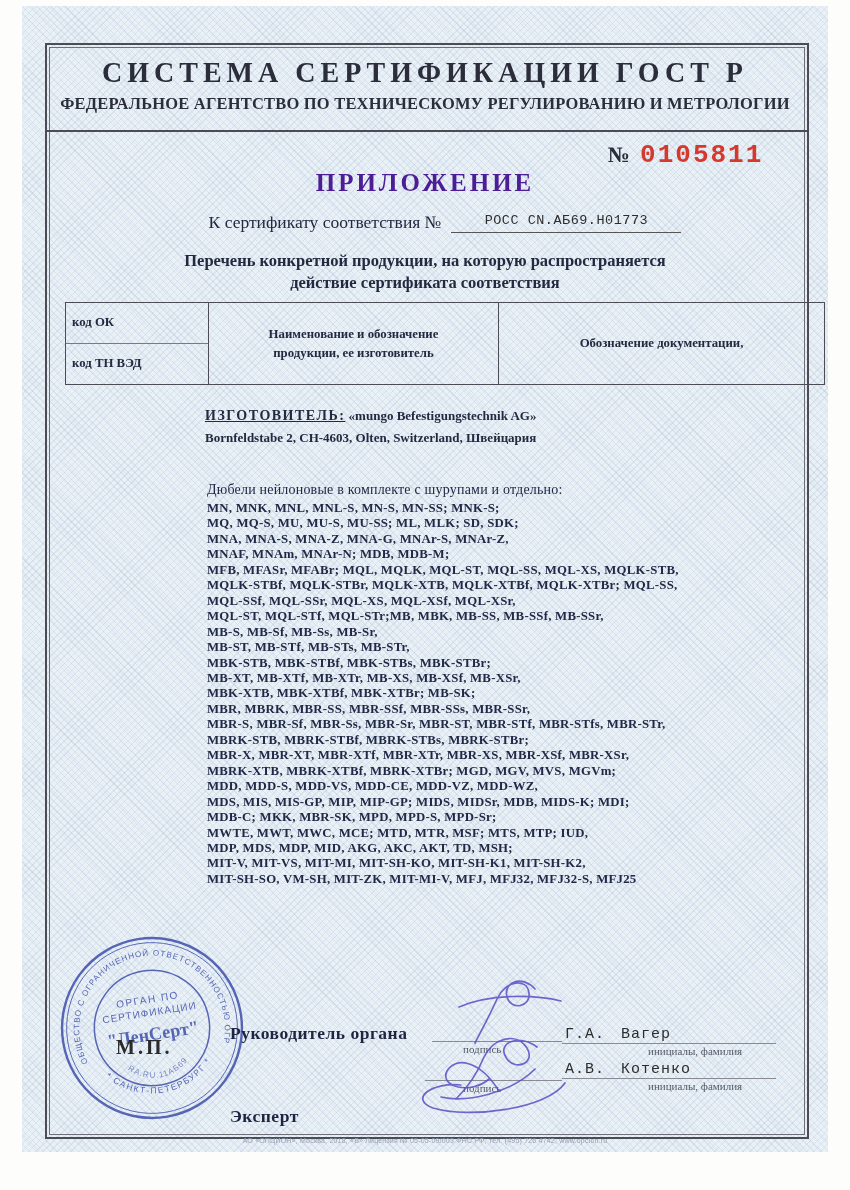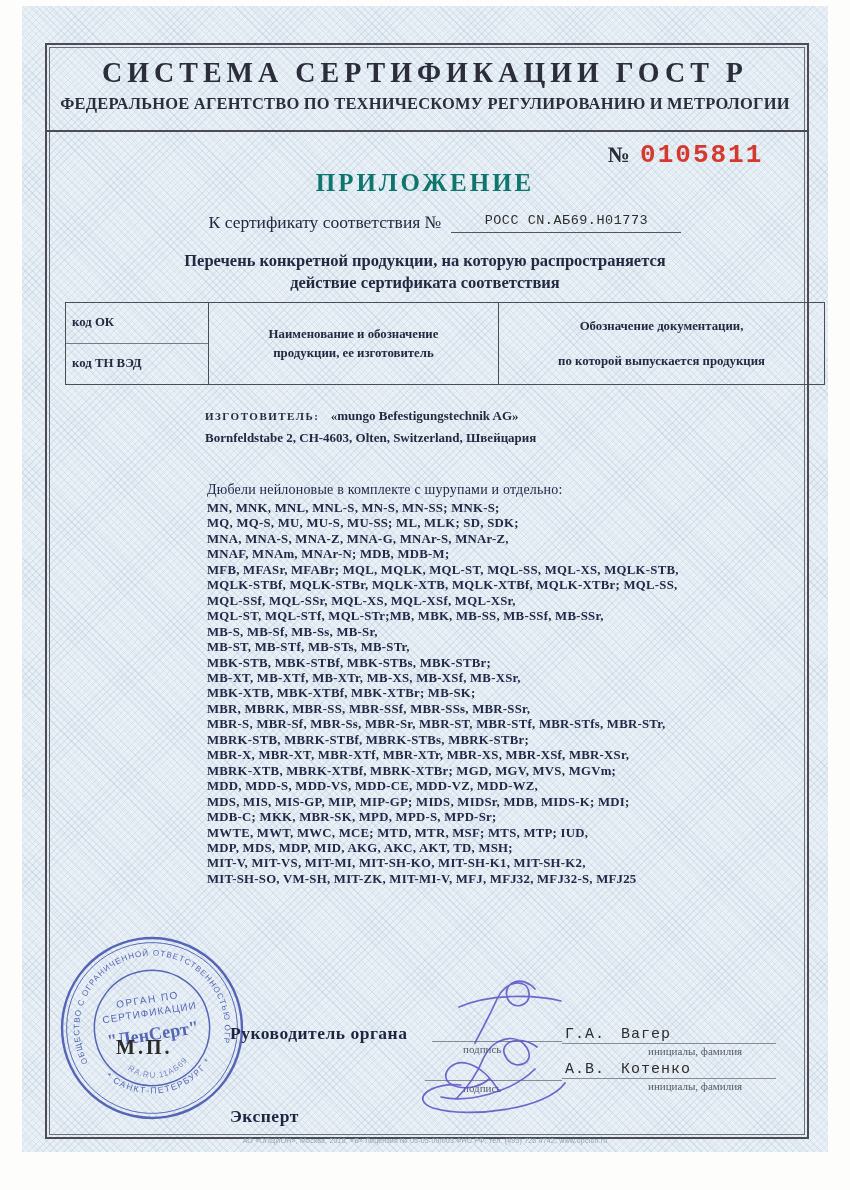--- a/index.html
+++ b/index.html
@@ -27,7 +27,7 @@
         font-size:26px;color:#d5382c;letter-spacing:2px;font-weight:700;}
 
   .title{position:absolute;left:0;top:169px;width:100%;text-align:center;
-        font-size:25px;font-weight:700;letter-spacing:3px;color:#0f766e;}
+        font-size:25px;font-weight:700;letter-spacing:3px;color:#4c1d95;}
 
   .cert-line{position:absolute;left:0;top:212px;width:100%;display:flex;justify-content:center;align-items:flex-end;}
   .cert-line .lbl{font-size:17.5px;font-weight:400;color:#222a40;margin-right:10px;margin-left:40px;}

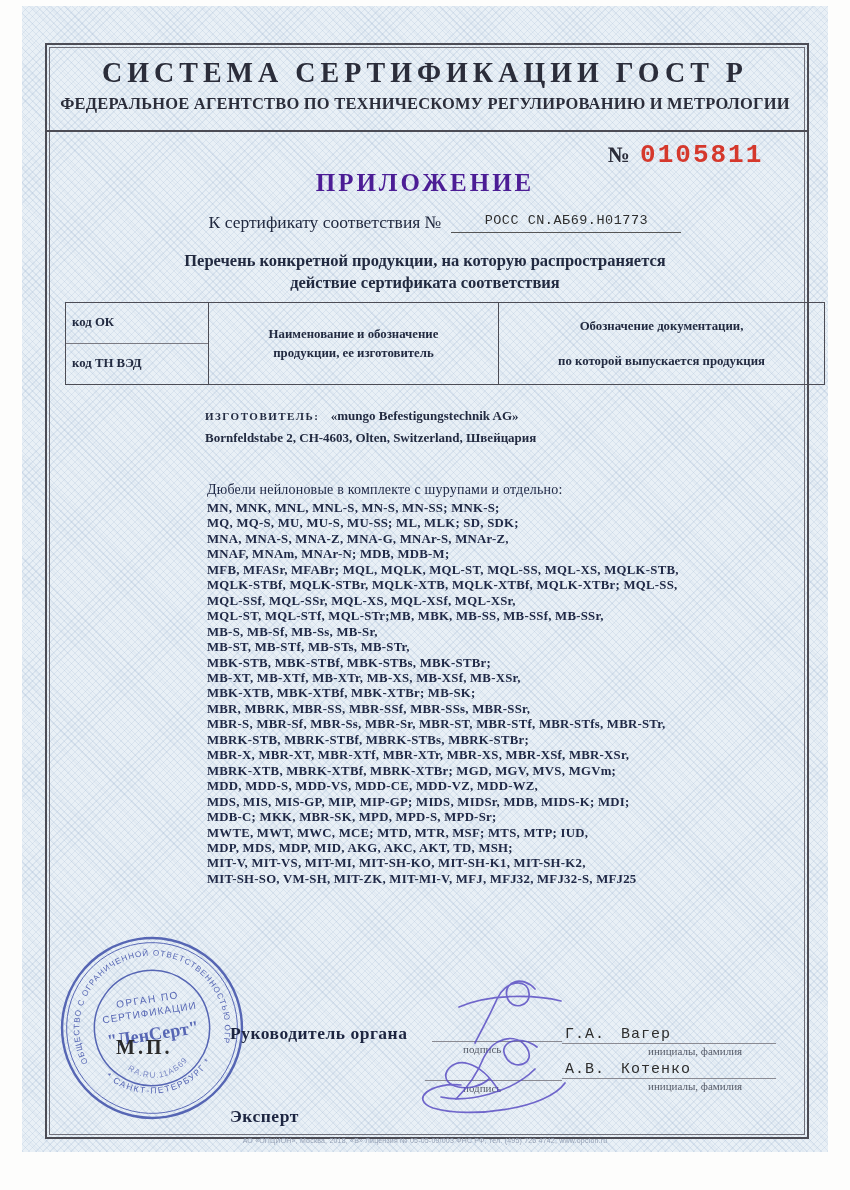--- a/index.html
+++ b/index.html
@@ -123,7 +123,6 @@
     </div>
     <div class="col3">
       <span class="cell-txt">Обозначение документации,</span>
-      <span class="cell-txt">по которой выпускается продукция</span>
     </div>
   </div>
 

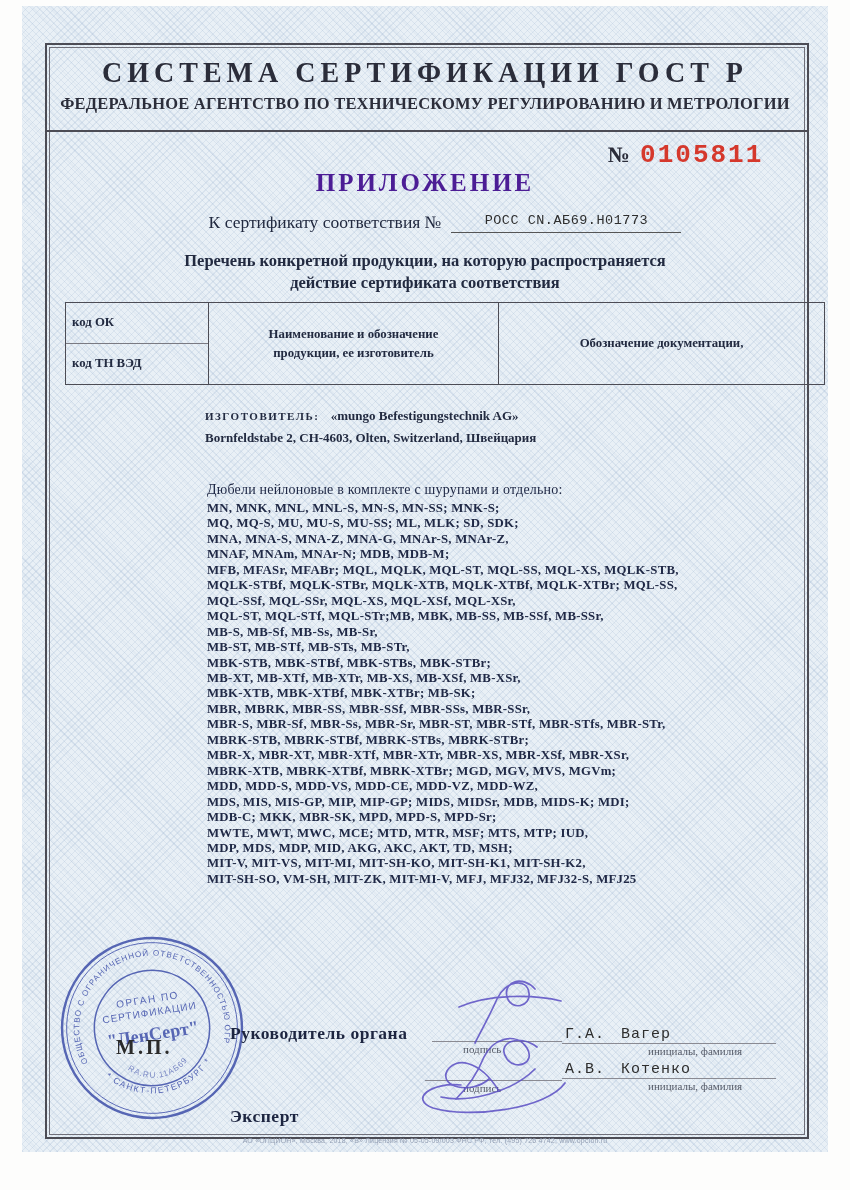--- a/index.html
+++ b/index.html
@@ -50,7 +50,7 @@
   .ptable .cell-txt{font-size:12.8px;font-weight:700;color:#222a40;}
 
   .manu{position:absolute;left:205px;top:408px;font-size:13px;color:#222a40;}
-  .manu .l1 .mlabel{font-weight:600;letter-spacing:1.5px;font-size:11px;margin-right:8px;}
+  .manu .l1 .mlabel{font-weight:600;letter-spacing:1.5px;font-size:14px;text-decoration:underline;}
   .manu .l1 .mname{font-weight:700;}
   .manu .l2{font-weight:700;margin-top:6px;}
 

